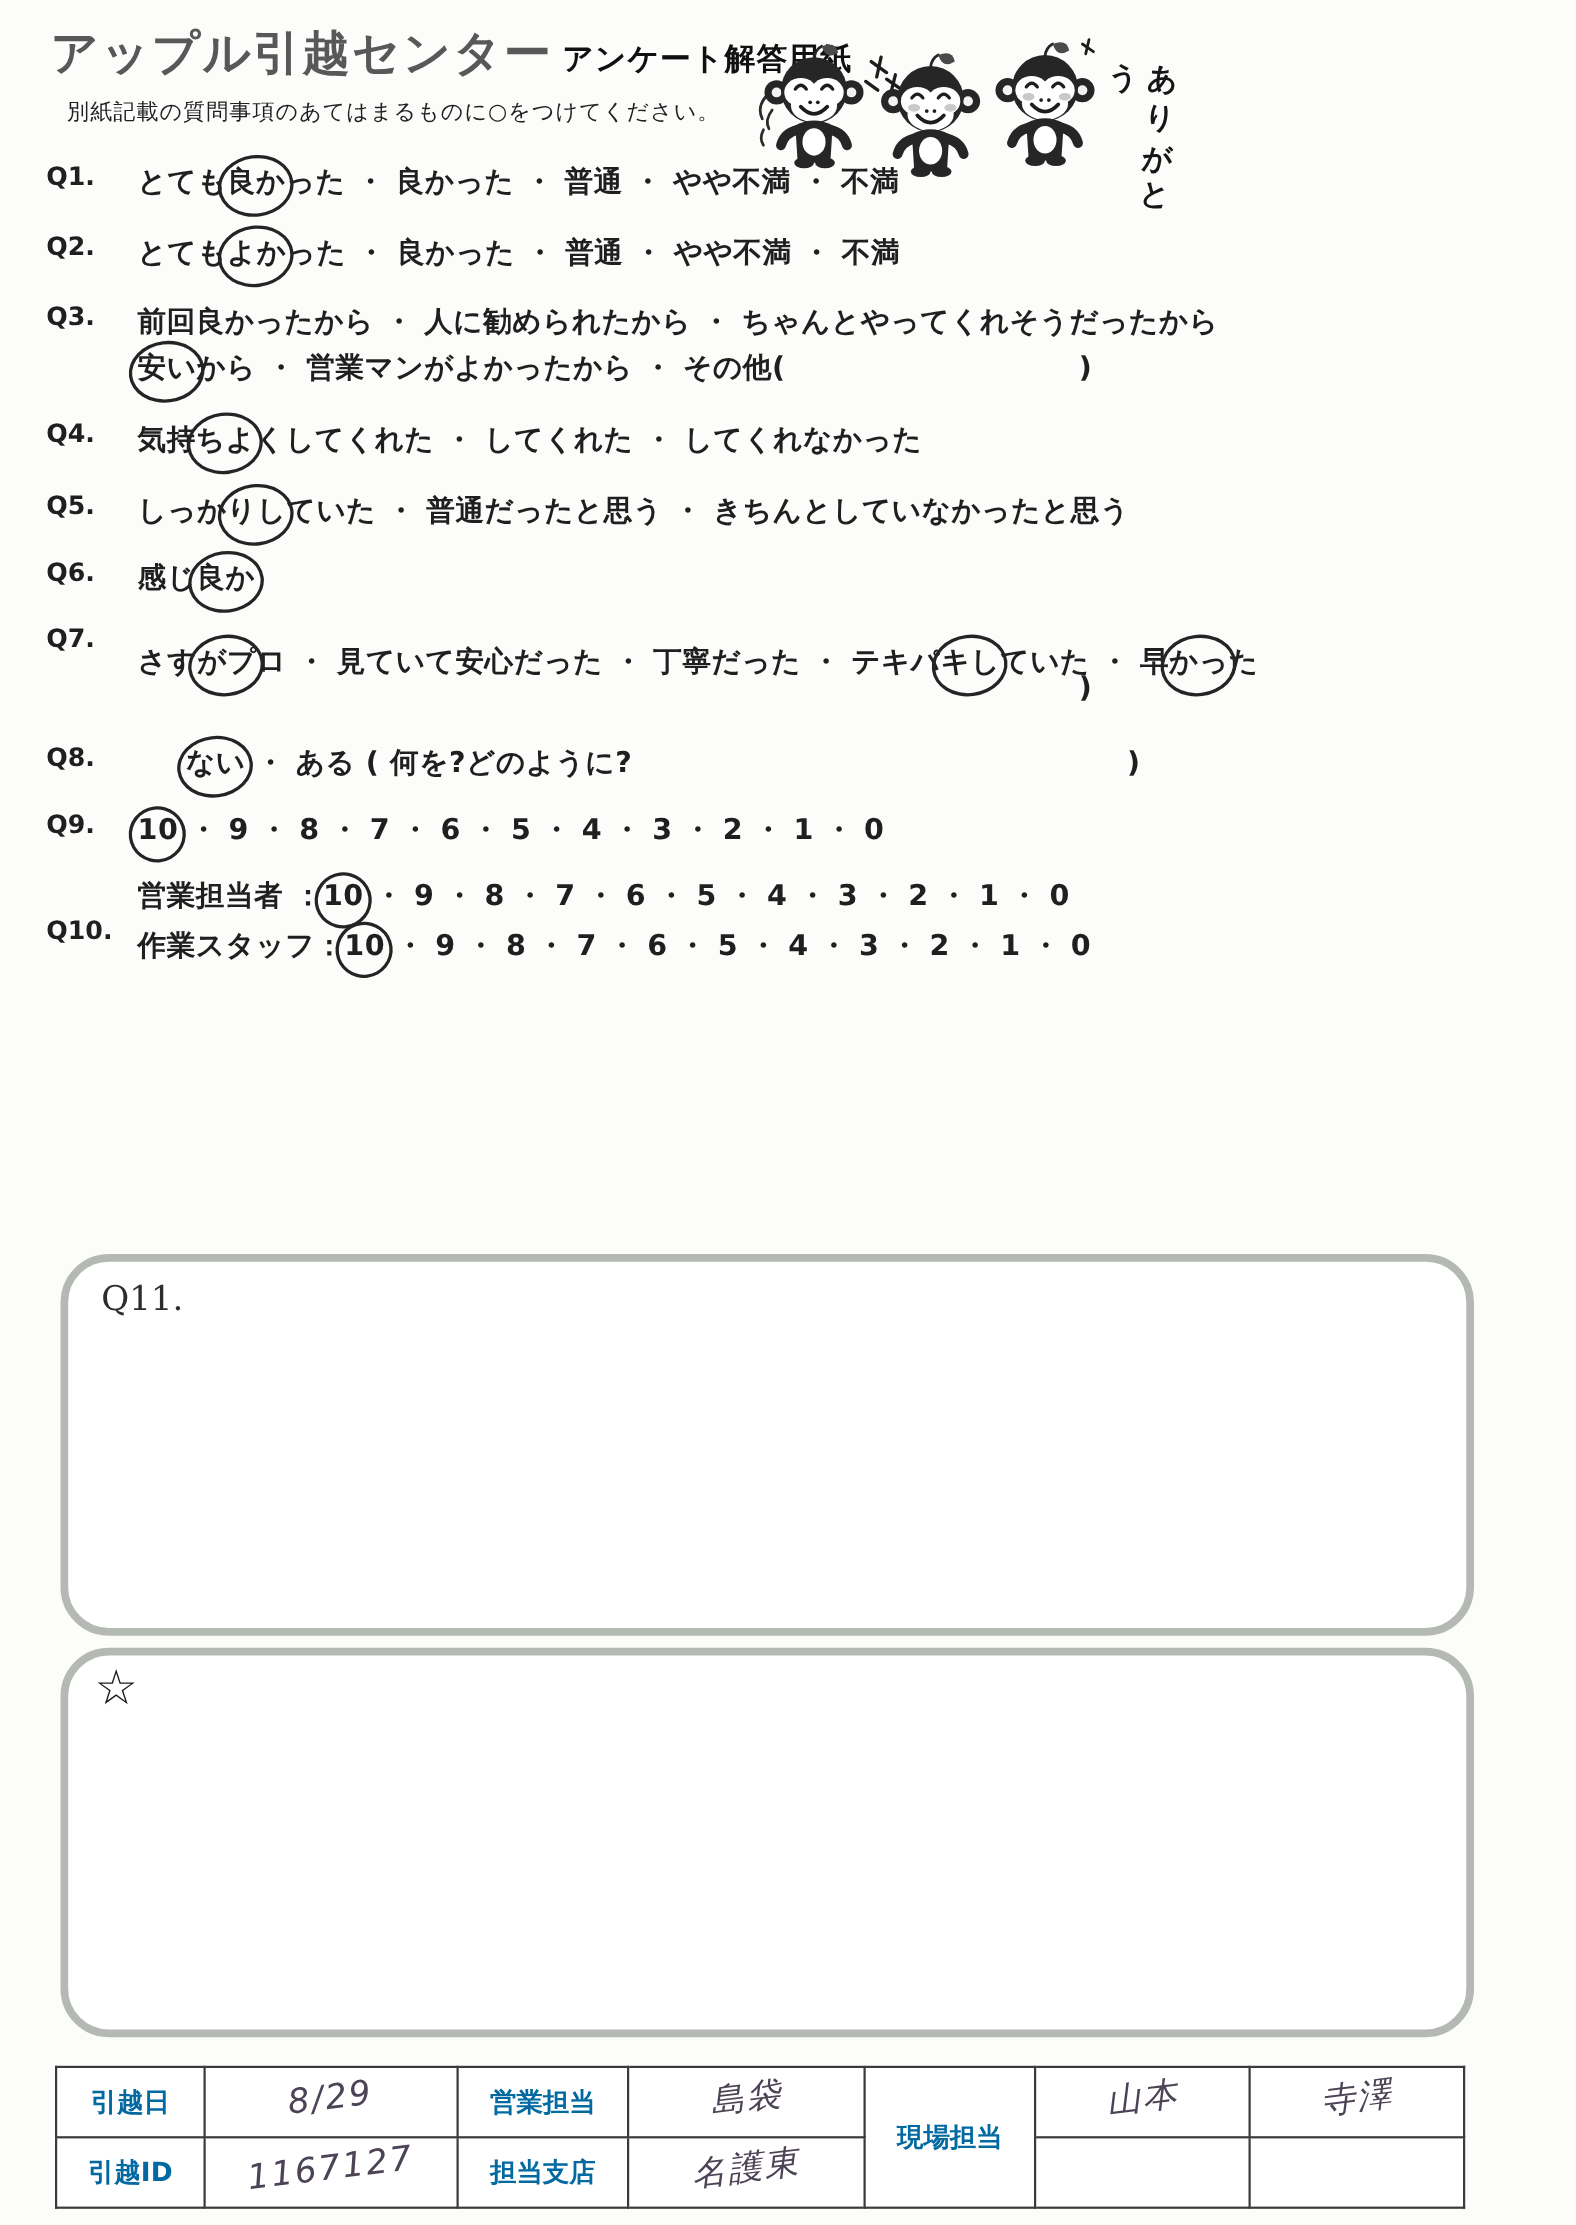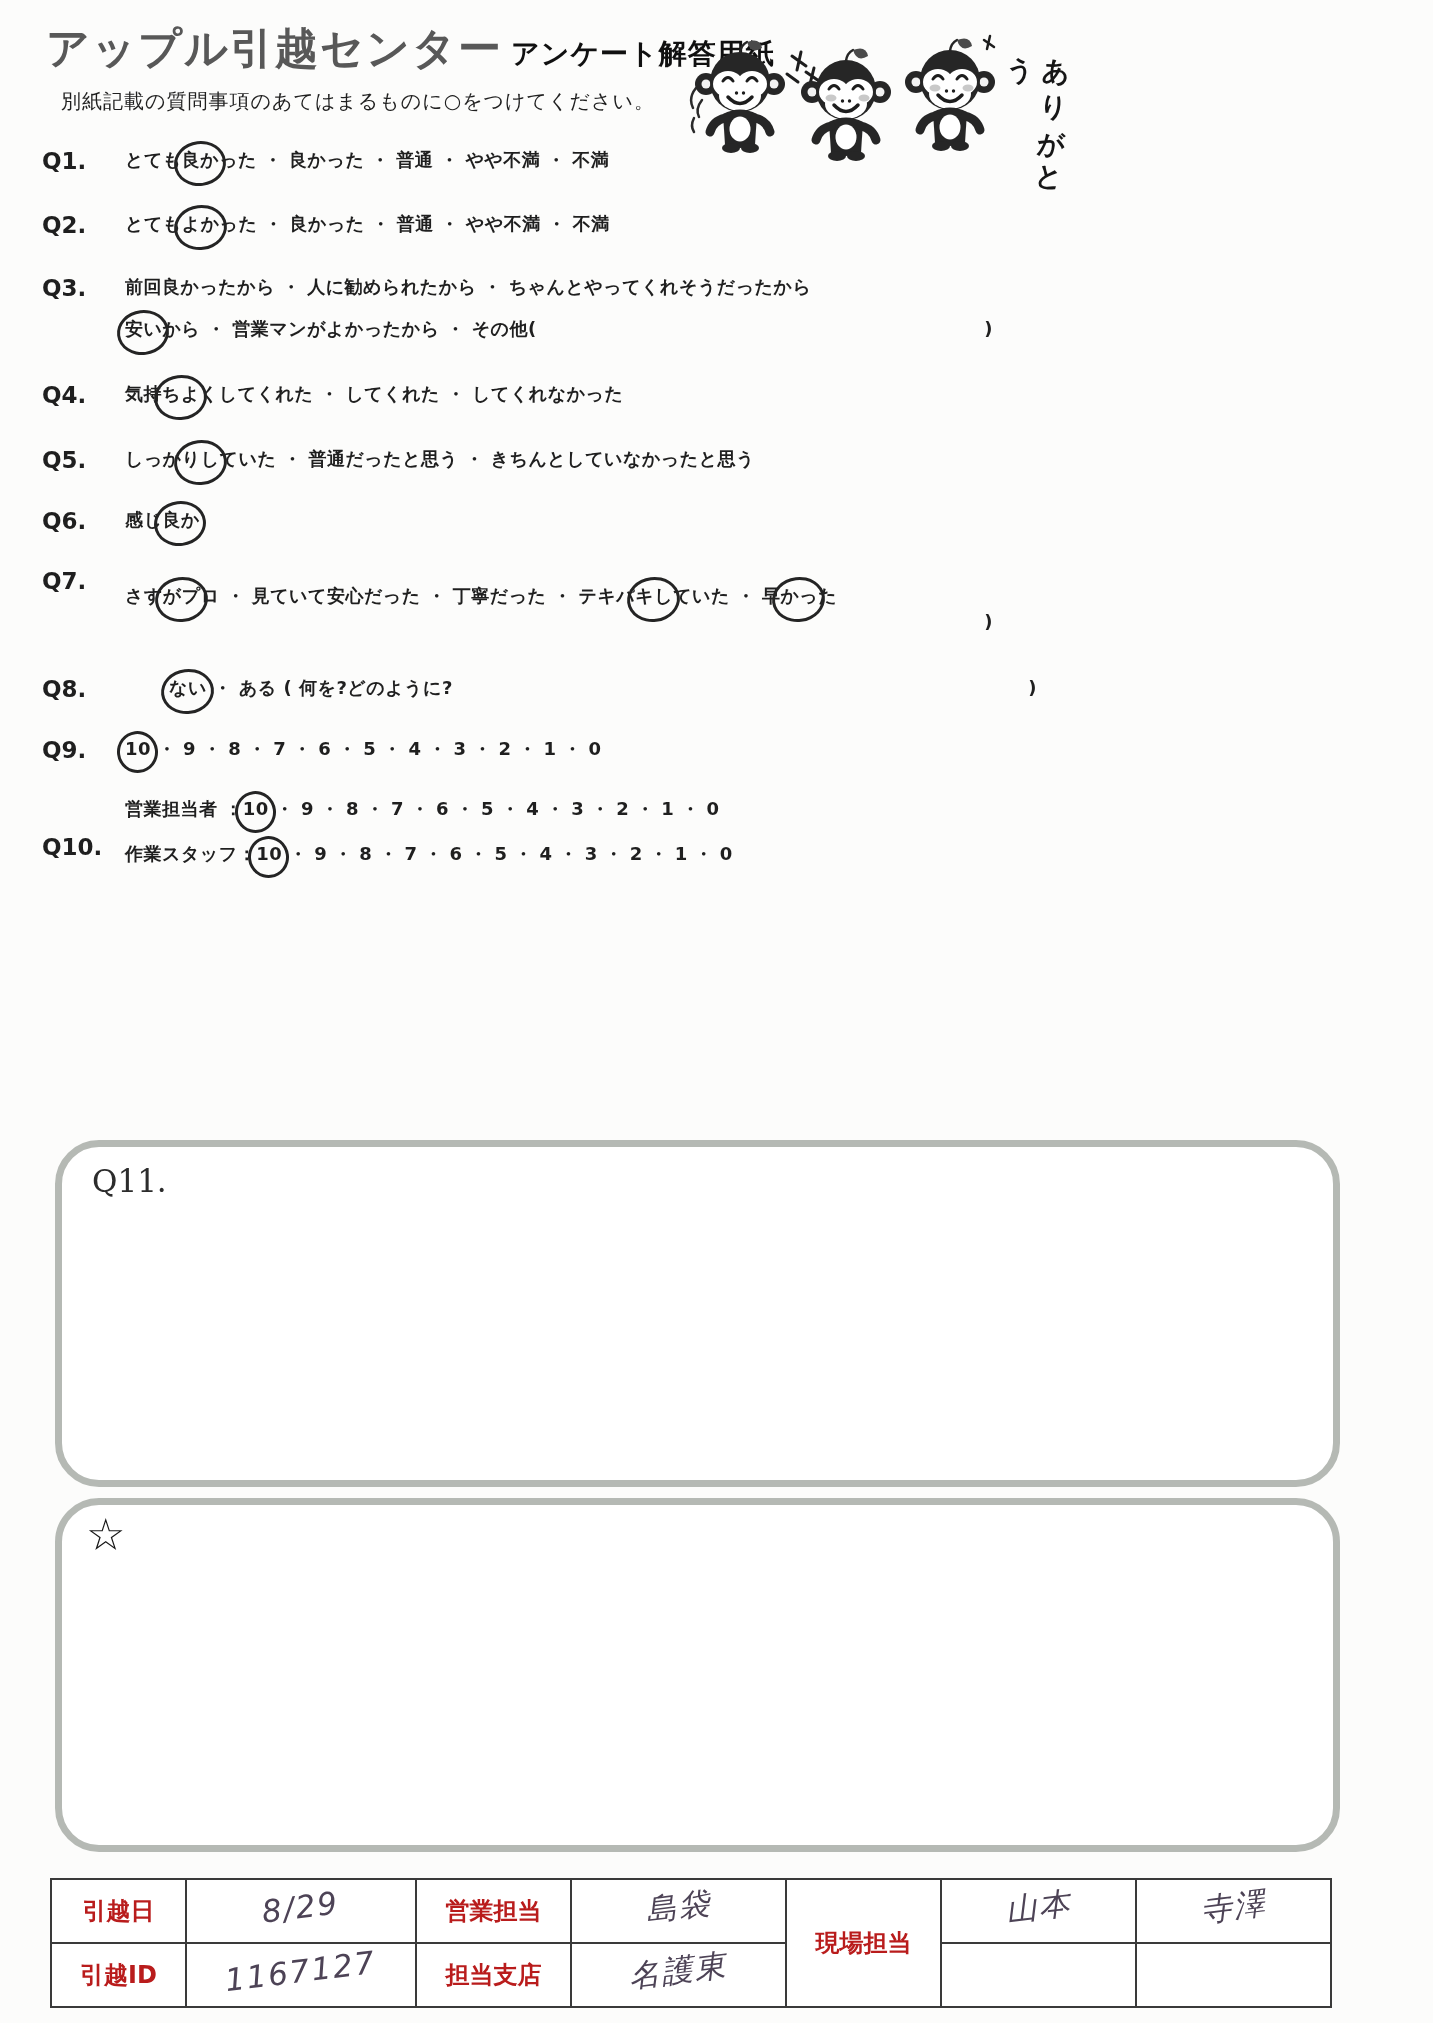--- a/index.html
+++ b/index.html
@@ -31,7 +31,7 @@
   
   .q-label{position:absolute;left:42px;font-size:23px;font-weight:600;}
   .q-line{
-    position:absolute;left:125px;width:868px;font-size:18px;font-weight:600;
+    position:absolute;left:125px;width:868px;font-size:26px;font-weight:600;
     display:flex;align-items:baseline;white-space:pre;letter-spacing:.5px;
   }
   .q-line .gap{flex:1 1 auto;}

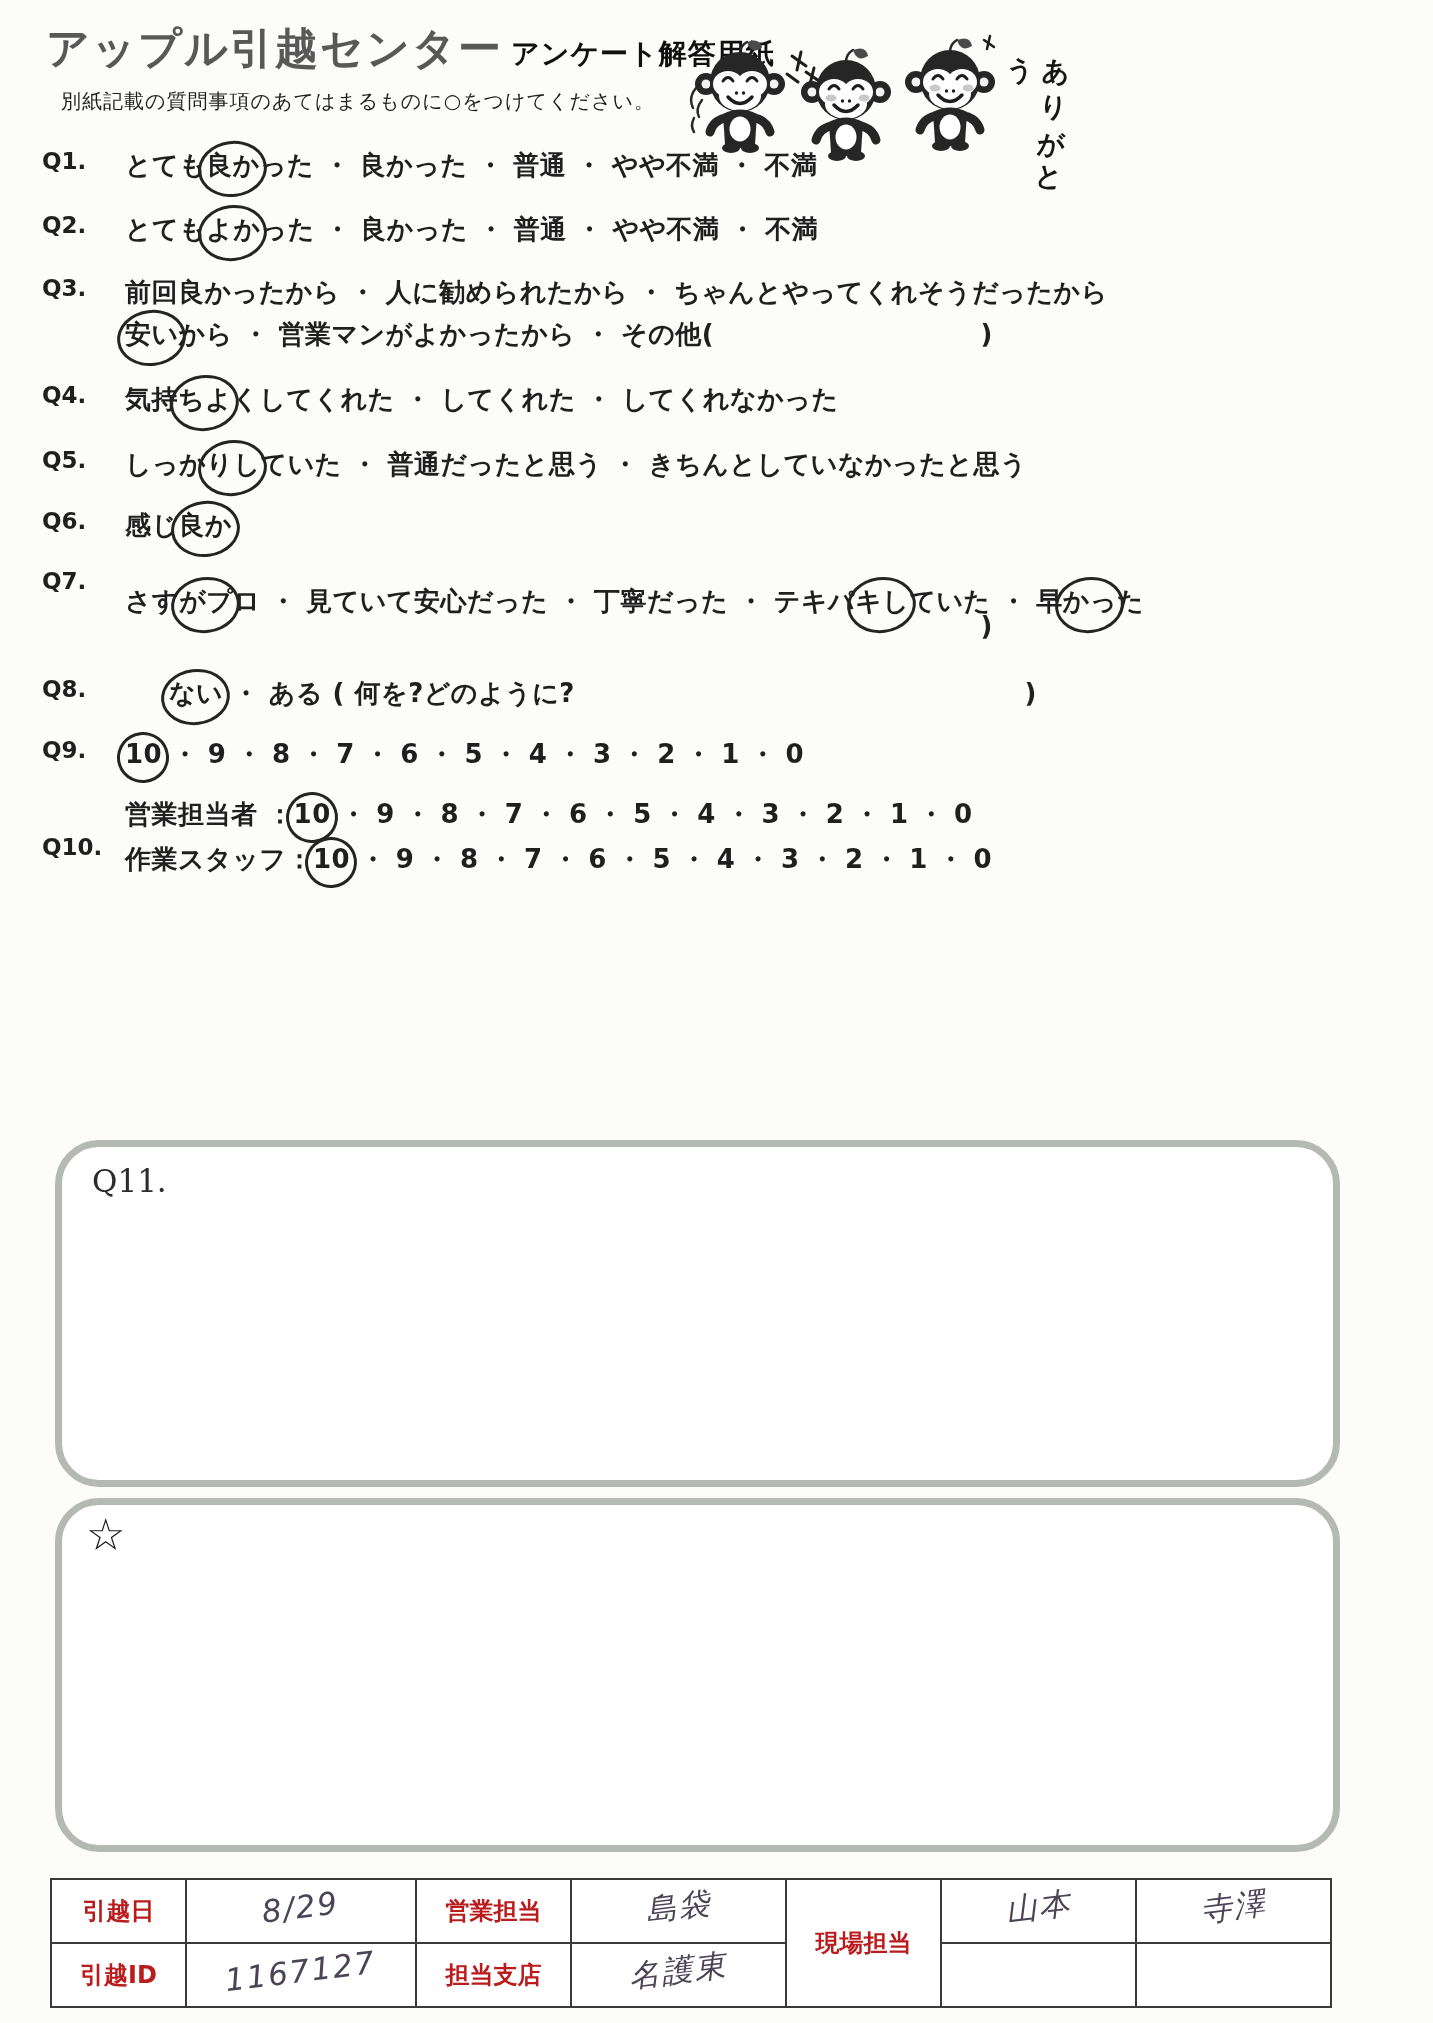--- a/index.html
+++ b/index.html
@@ -57,7 +57,7 @@
     table-layout:fixed;background:#fff;
   }
   #footer-table td{border:2.5px solid var(--table-border);height:64px;text-align:center;vertical-align:middle;padding:0;overflow:visible;}
-  #footer-table td.th{font-size:24px;font-weight:600;color:#b91c1c;}
+  #footer-table td.th{font-size:24px;font-weight:600;color:#0369a1;}
   .hand{
     font-size:31px;color:var(--handwriting);display:inline-block;
     transform:rotate(-7deg) translateY(-4px);font-style:italic;letter-spacing:2px;font-weight:500;

